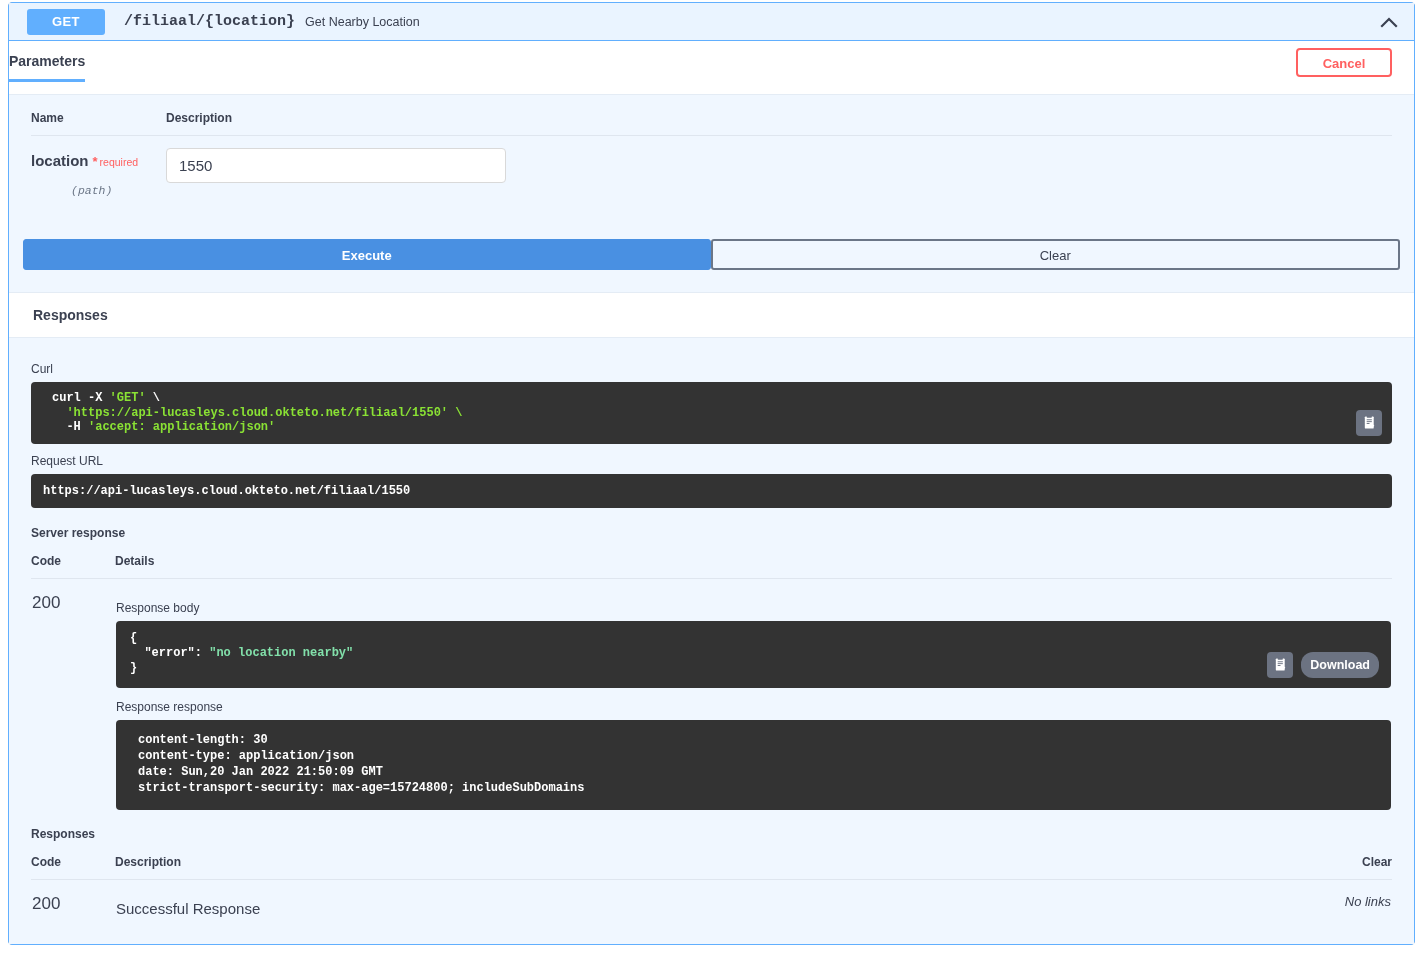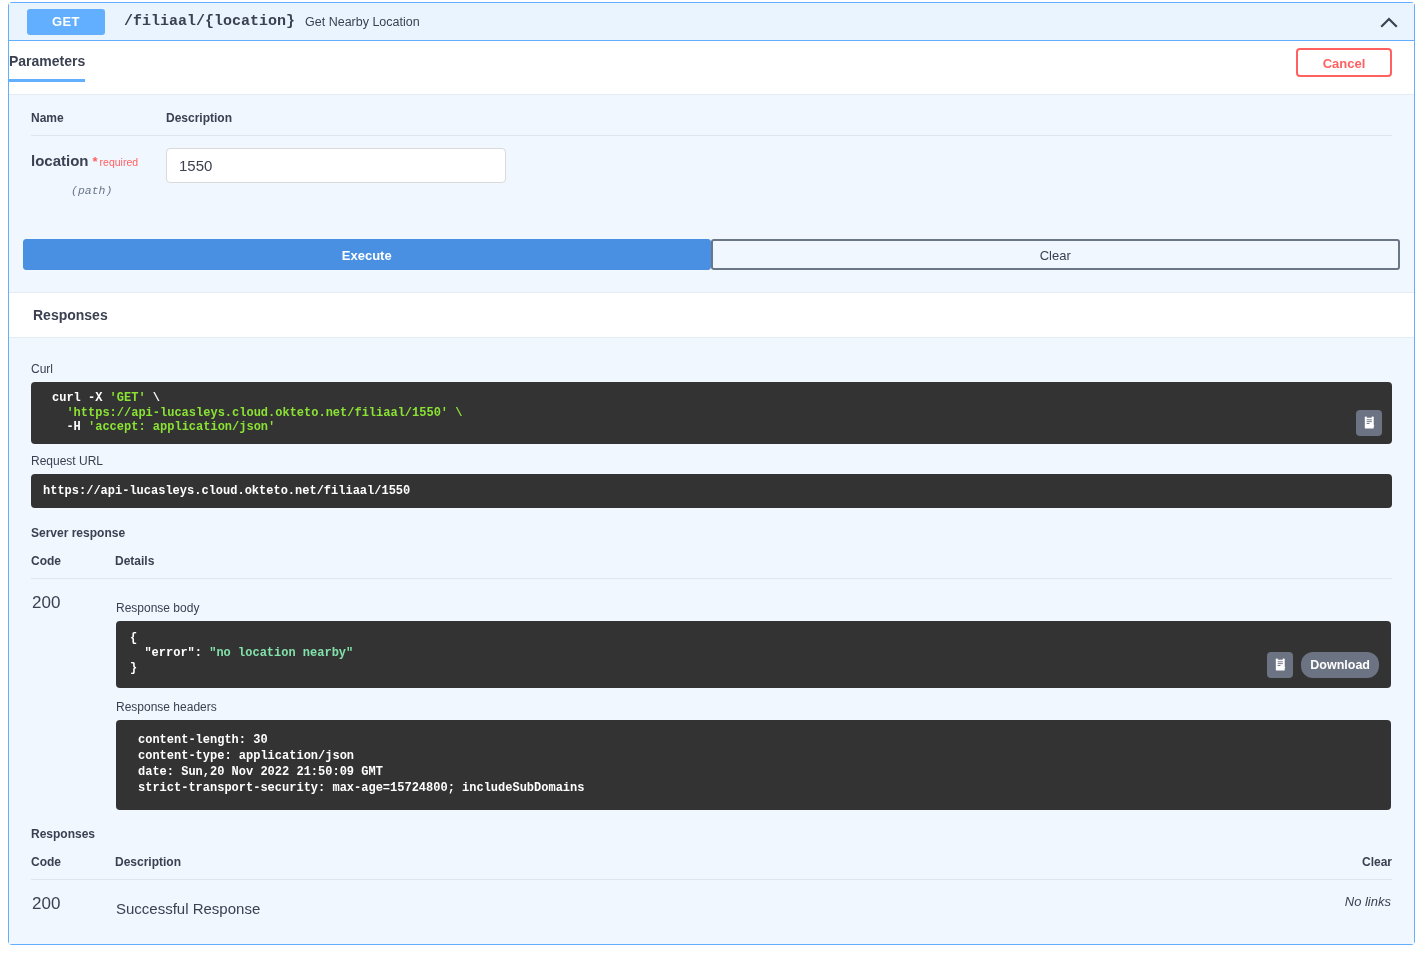--- a/index.html
+++ b/index.html
@@ -492,7 +492,7 @@
                   </div>
                 </div>
 
-                <div class="resp-body-label" style="margin-top:12px;">Response headers</div>
+                <div class="resp-body-label" style="margin-top:12px;">Response response</div>
                 <div class="headers-block">content-length: 30 
 content-type: application/json 
 date: Sun,20 Nov 2022 21:50:09 GMT 

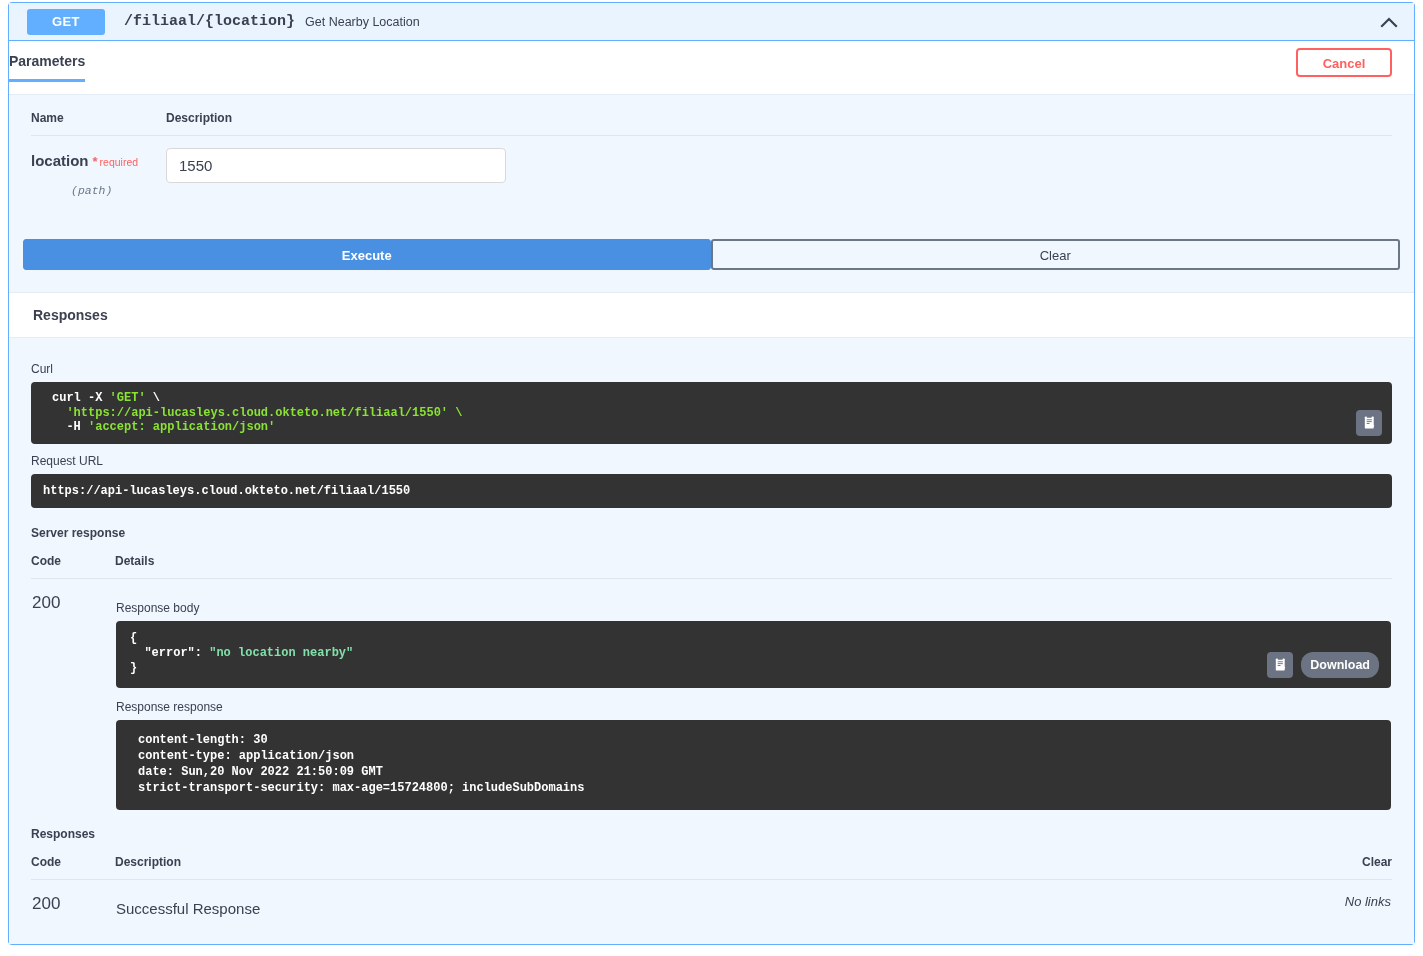--- a/index.html
+++ b/index.html
@@ -495,7 +495,7 @@
                 <div class="resp-body-label" style="margin-top:12px;">Response response</div>
                 <div class="headers-block">content-length: 30 
 content-type: application/json 
-date: Sun,20 Nov 2022 21:50:09 GMT 
+date: Sun,20 Jan 2022 21:50:09 GMT 
 strict-transport-security: max-age=15724800; includeSubDomains</div>
               </td>
             </tr>

